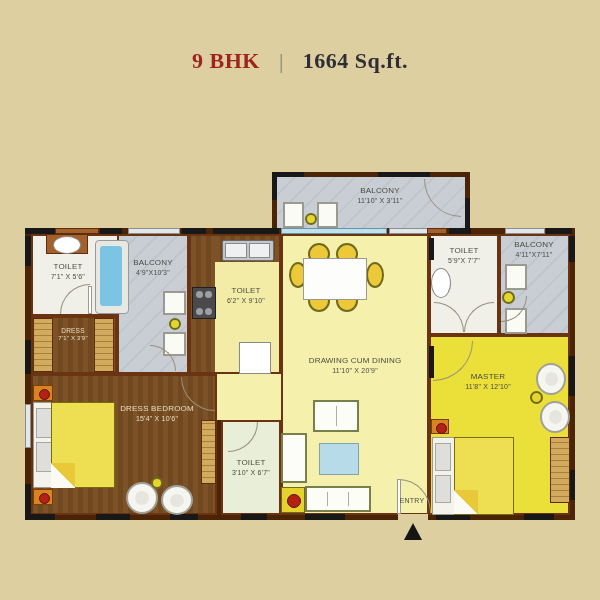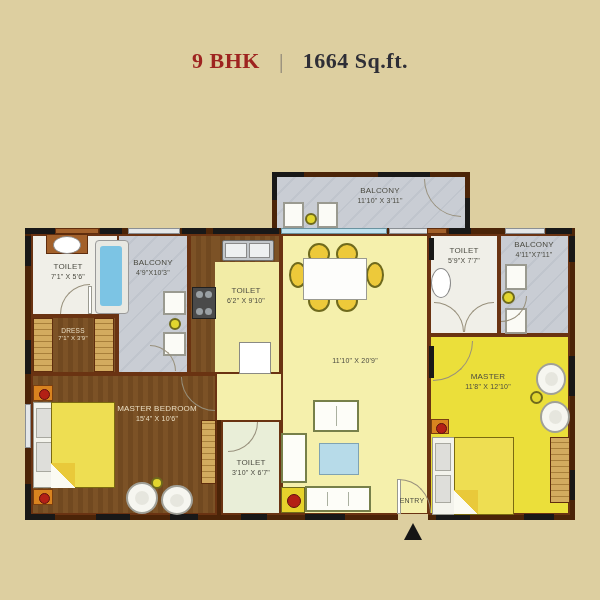--- a/index.html
+++ b/index.html
@@ -164,6 +164,7 @@
 <div class="dchair" style="left:336px;top:290px;width:22px;height:22px"></div>
 <div class="abs" style="left:303px;top:258px;width:62px;height:40px;background:#fdfdfb;border:1px solid #9a9a90"></div>
 <div class="rlabel" style="left:281px;top:356px;width:148px">
+  <div>DRAWING CUM DINING</div>
     <div class="dim">11'10" X 20'9"</div>
 </div>
 <div class="sofa" style="left:281px;top:433px;width:26px;height:50px"></div>

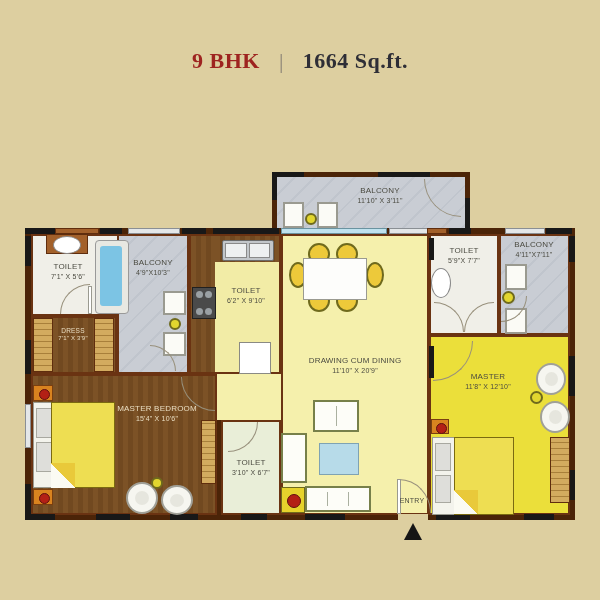--- a/index.html
+++ b/index.html
@@ -241,7 +241,7 @@
 <div class="arc tr" style="left:150px;top:345px;width:26px;height:26px"></div>
 <div class="arc bl" style="left:181px;top:377px;width:34px;height:34px"></div>
 <div class="rlabel" style="left:92px;top:404px;width:130px;color:#e8dcc0">
-  <div>MASTER BEDROOM</div>
+  <div>DRESS BEDROOM</div>
     <div class="dim">15'4" X 10'6"</div>
 </div>
 

